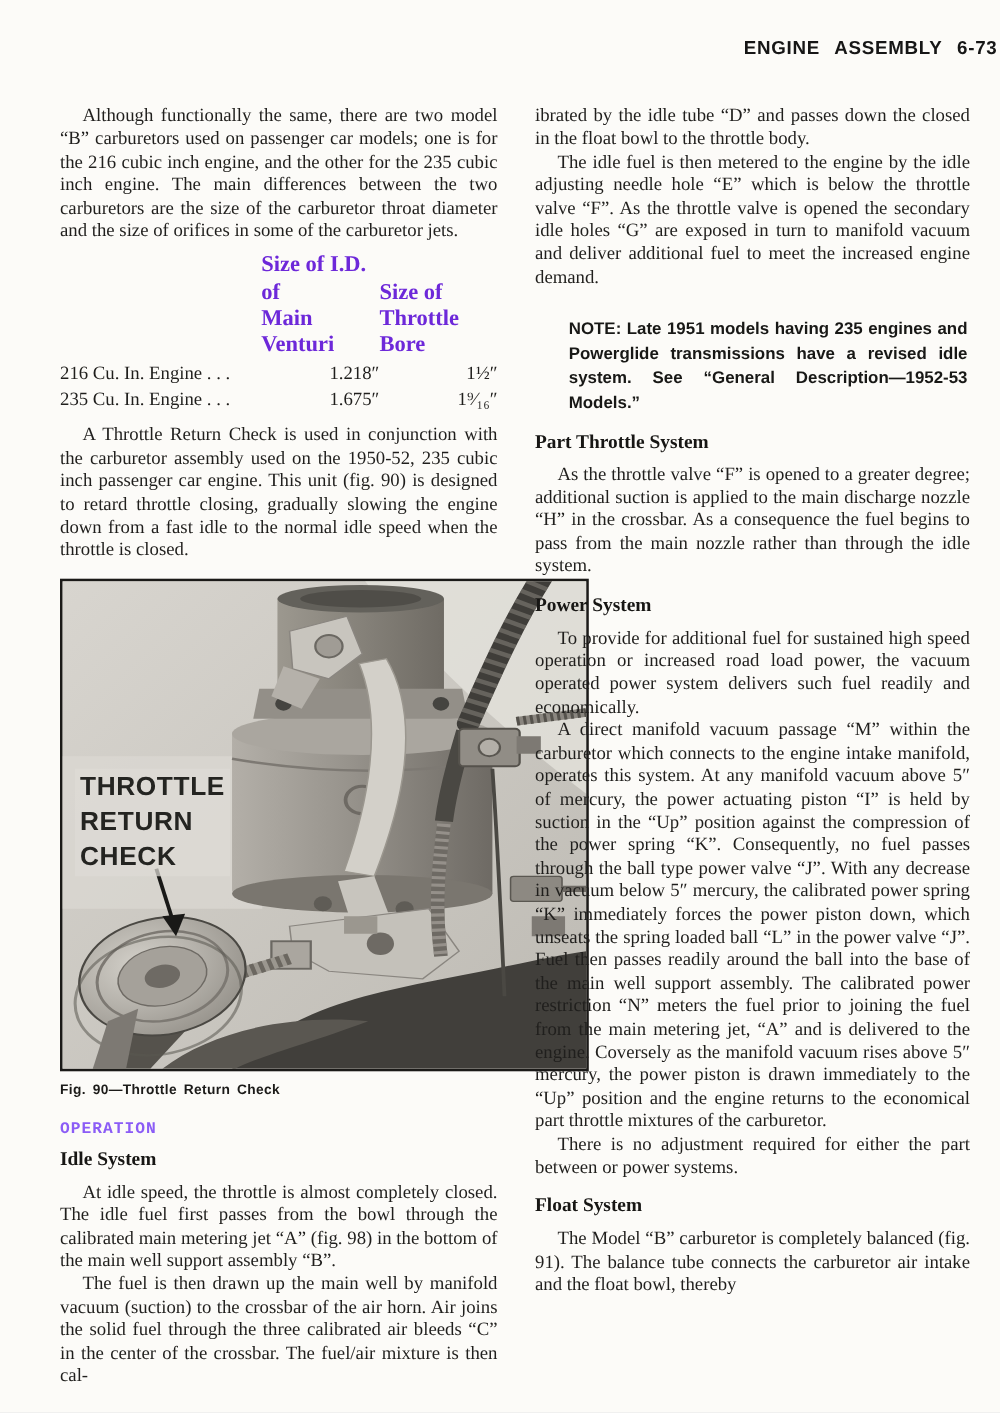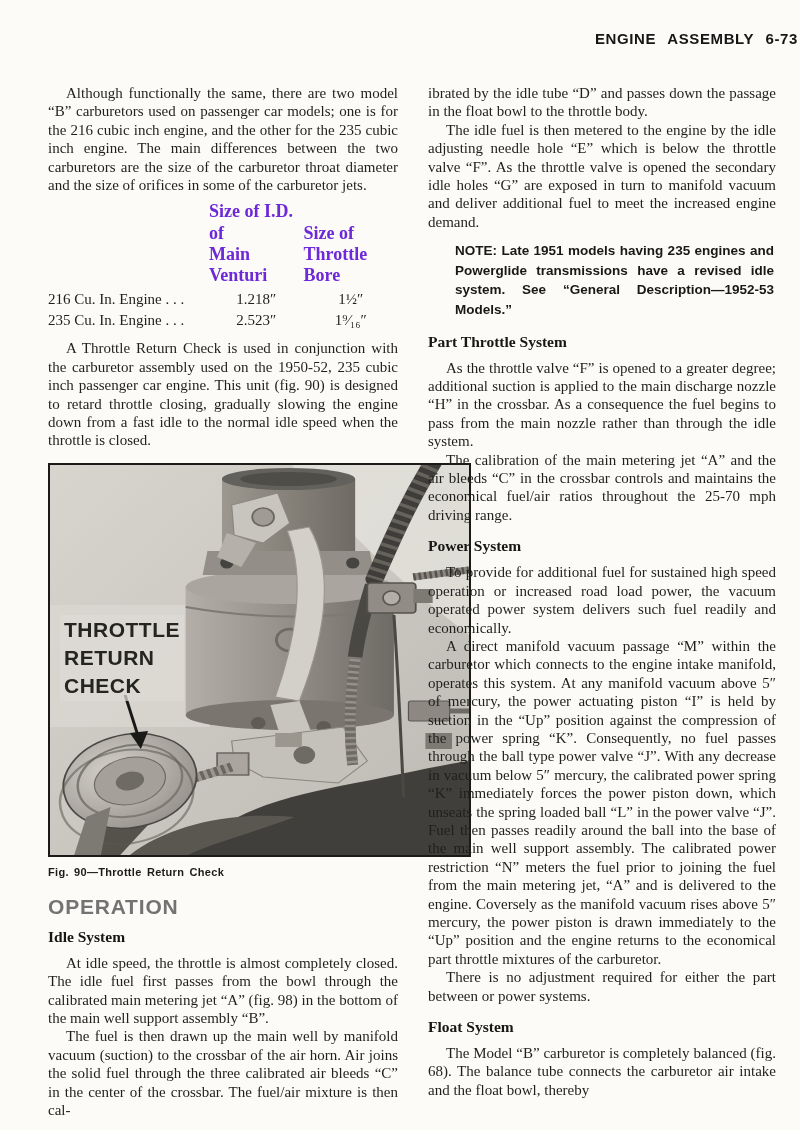--- a/index.html
+++ b/index.html
@@ -231,7 +231,7 @@
   </div>
 
   <div class="col col-right">
-    <p class="body">ibrated by the idle tube “D” and passes down the passage in the float bowl to the throttle body.</p>
+    <p class="body">ibrated by the idle tube “D” and passes down the closed in the float bowl to the throttle body.</p>
     <p class="body indent">The idle fuel is then metered to the engine by the idle adjusting needle hole “E” which is below the throttle valve “F”. As the throttle valve is opened the secondary idle holes “G” are exposed in turn to manifold vacuum and deliver additional fuel to meet the increased engine demand.</p>
 
     <div class="note">NOTE: Late 1951 models having 235 engines and Powerglide transmissions have a revised idle system. See “General Description—1952-53 Models.”</div>

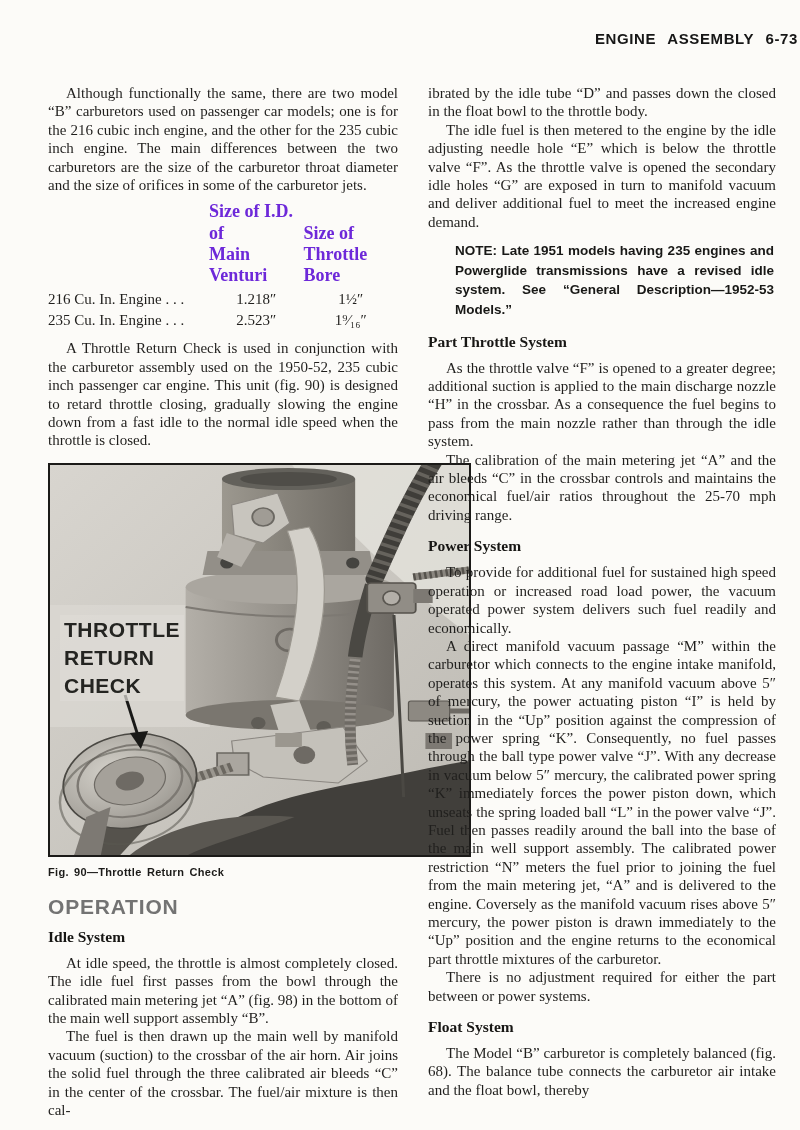--- a/index.html
+++ b/index.html
@@ -66,7 +66,7 @@
     font-family:"Liberation Serif","DejaVu Serif",serif;color:#171614;
   }
   .note{
-    margin:10px 2px 10px 27px;
+    margin:22px 2px 10px 27px;
     font-family:"Liberation Sans","DejaVu Sans",sans-serif;
     font-weight:bold;font-size:13.5px;line-height:19.6px;text-align:justify;
     color:#181816;

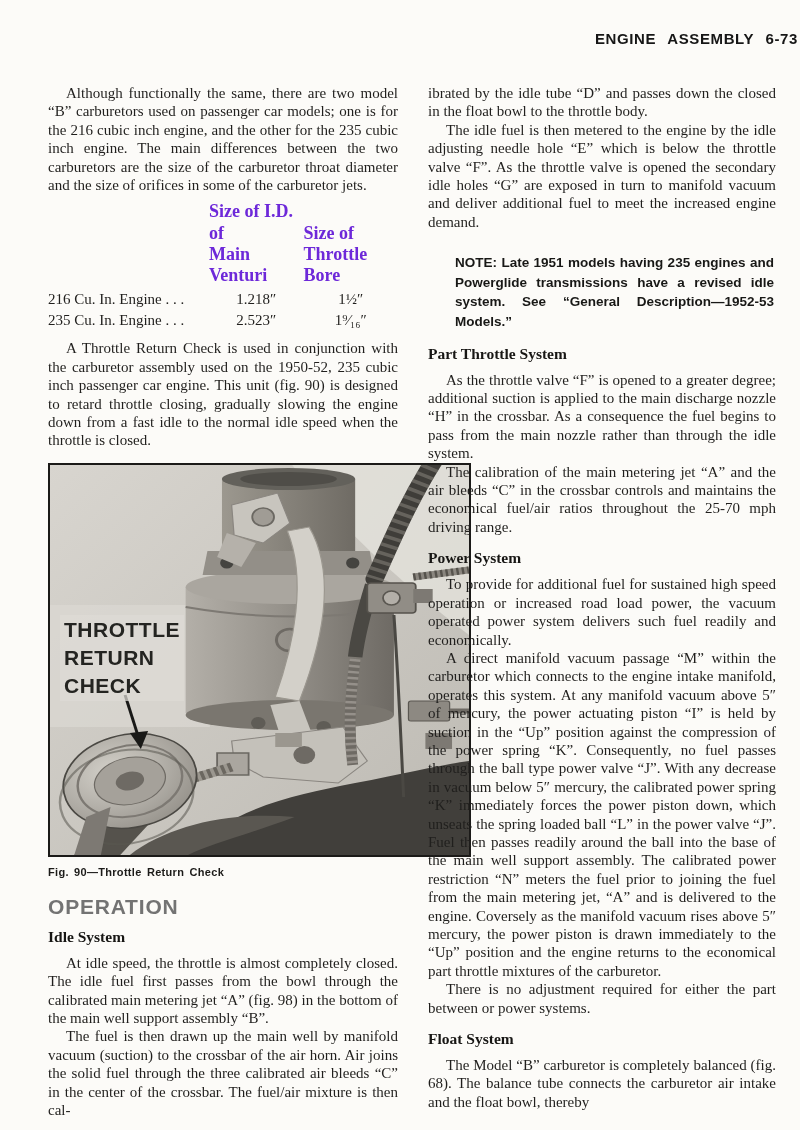--- a/index.html
+++ b/index.html
@@ -36,7 +36,7 @@
     font-size:15px;line-height:21px;padding:0;color:#201f1d;
   }
   td.lbl{text-align:left;width:46%;}
-  td.val{text-align:center;width:27%;}
+  td.val{text-align:right;width:27%;}
   
   figure.fig{margin:13px 0 0 0;padding:0;}
   .photo{

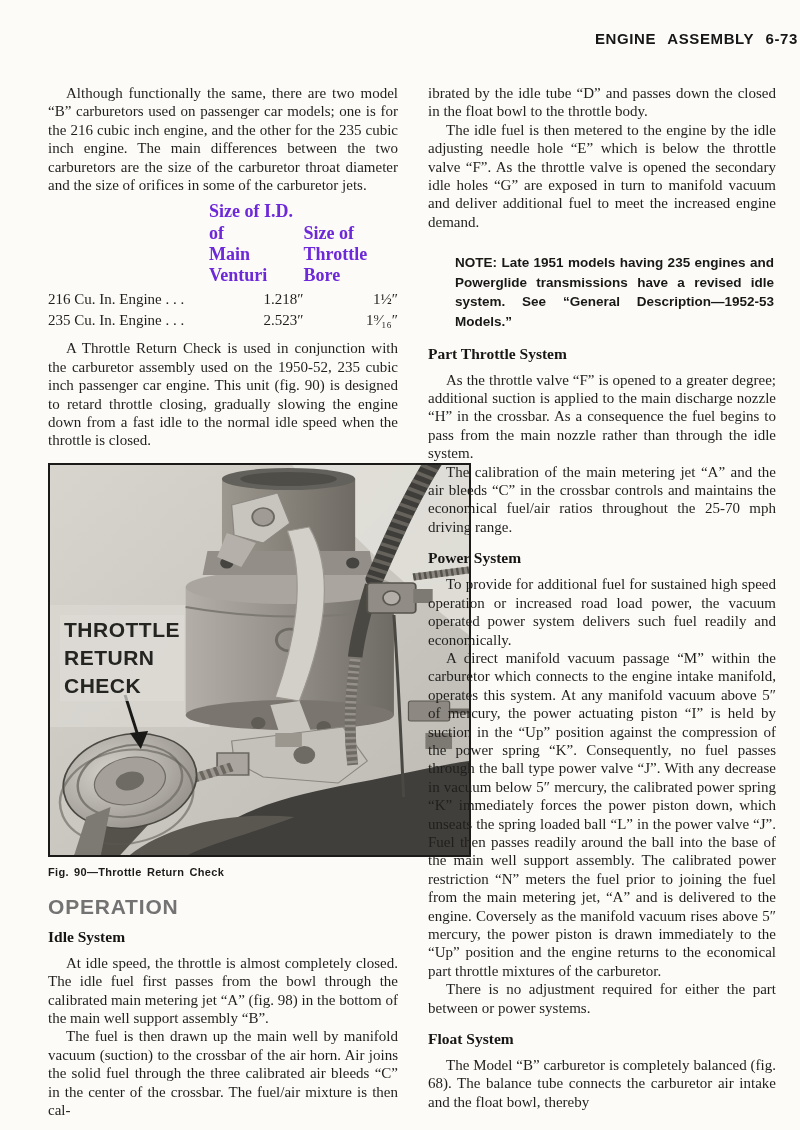--- a/index.html
+++ b/index.html
@@ -101,7 +101,7 @@
         </tr>
         <tr>
           <td class="lbl">235 Cu. In. Engine . . .</td>
-          <td class="val">2.523″</td>
+          <td class="val">1.675″</td>
           <td class="val">1⁹⁄₁₆″</td>
         </tr>
       </tbody>

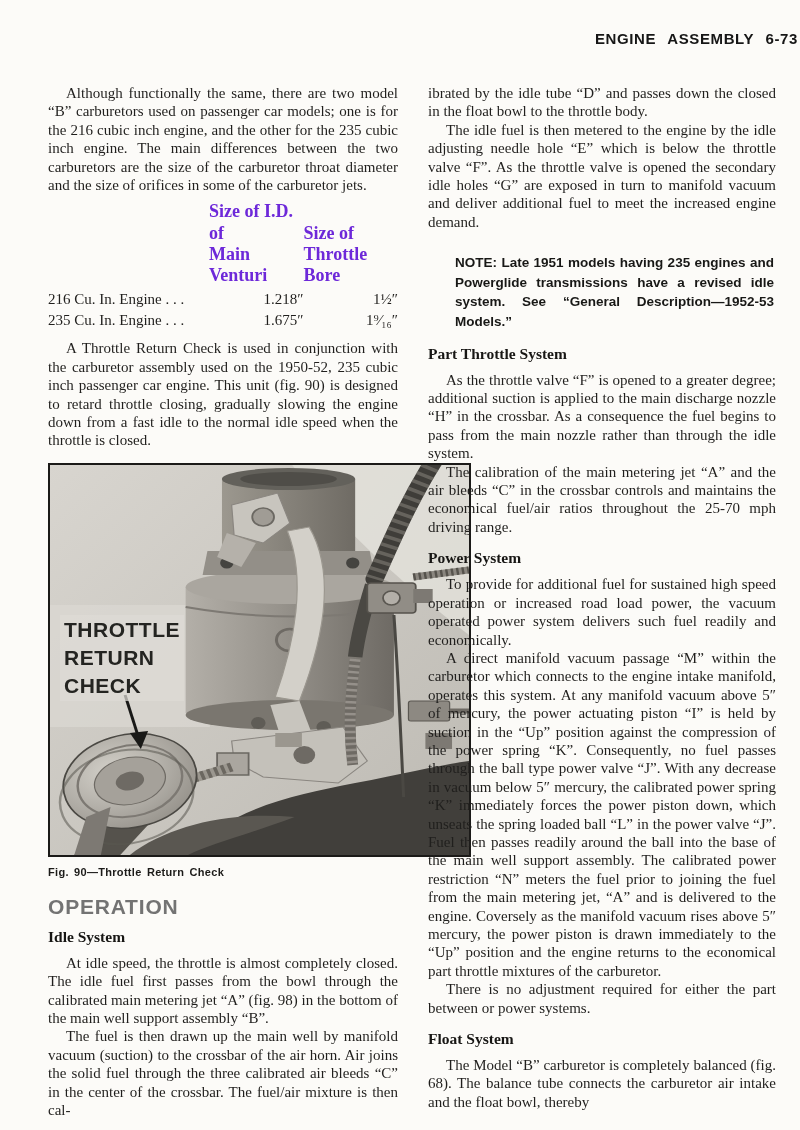--- a/index.html
+++ b/index.html
@@ -238,7 +238,6 @@
 
     <h3 class="sub">Part Throttle System</h3>
     <p class="body indent">As the throttle valve “F” is opened to a greater degree; additional suction is applied to the main discharge nozzle “H” in the crossbar. As a consequence the fuel begins to pass from the main nozzle rather than through the idle system.</p>
-    <p class="body indent">The calibration of the main metering jet “A” and the air bleeds “C” in the crossbar controls and maintains the economical fuel/air ratios throughout the 25-70 mph driving range.</p>
 
     <h3 class="sub">Power System</h3>
     <p class="body indent">To provide for additional fuel for sustained high speed operation or increased road load power, the vacuum operated power system delivers such fuel readily and economically.</p>

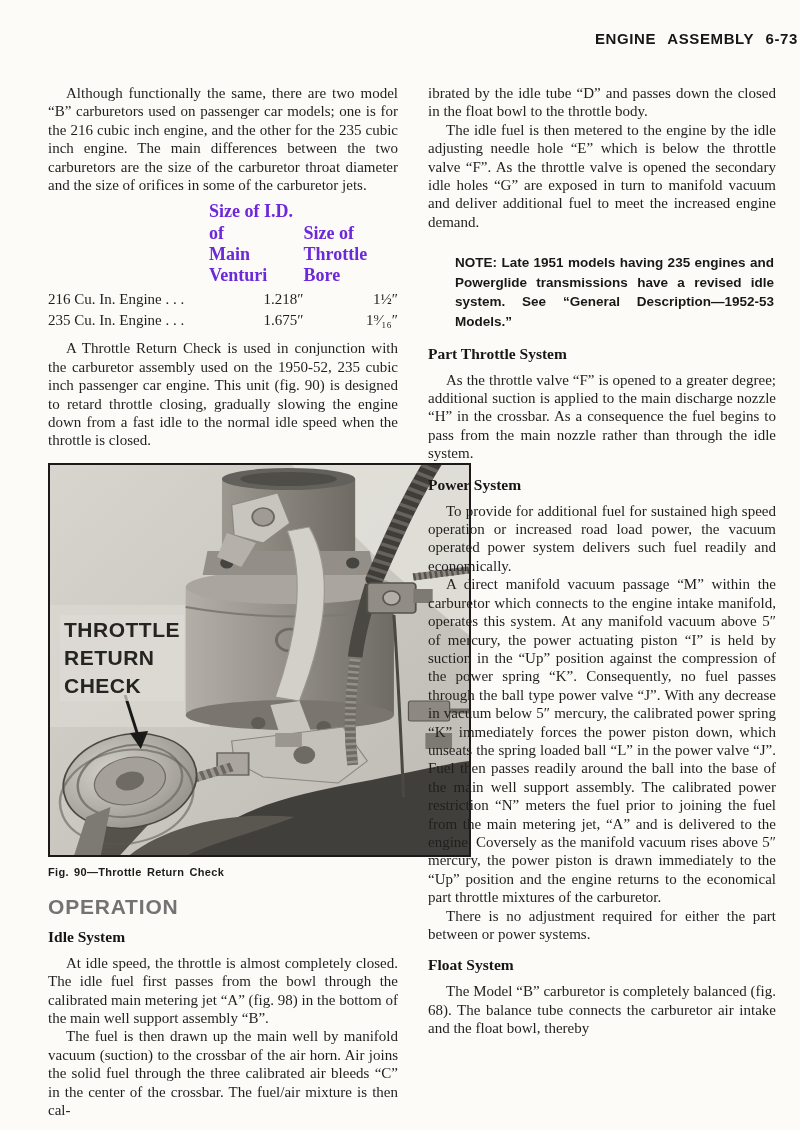--- a/index.html
+++ b/index.html
@@ -58,8 +58,8 @@
     color:#1c1b19;
   }
   h2.op{
-    margin:17px 0 9px 0;font-size:21px;font-weight:bold;letter-spacing:.8px;
-    font-family:Liberation Sans, sans-serif;color:#737373;
+    margin:17px 0 9px 0;font-size:13px;font-weight:bold;letter-spacing:.8px;
+    font-family:Liberation Mono, monospace;color:#8b5cf6;
   }
   h3.sub{
     margin:13px 0 8px 0;font-size:15.5px;font-weight:bold;

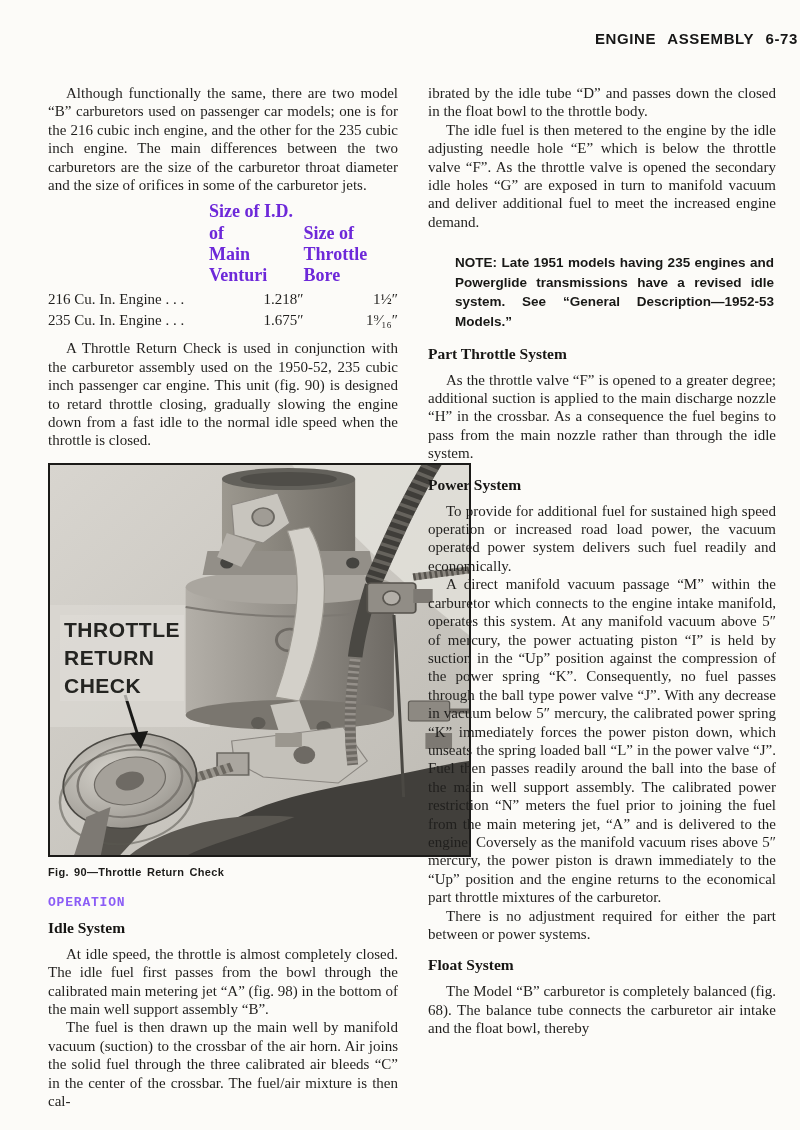--- a/index.html
+++ b/index.html
@@ -245,7 +245,7 @@
     <p class="body indent">There is no adjustment required for either the part between or power systems.</p>
 
     <h3 class="sub">Float System</h3>
-    <p class="body indent">The Model “B” carburetor is completely balanced (fig. 68). The balance tube connects the carburetor air intake and the float bowl, thereby</p>
+    <p class="body indent">The Model “B” carburetor is completely balanced (fig. 91). The balance tube connects the carburetor air intake and the float bowl, thereby</p>
   </div>
 
 </div>

